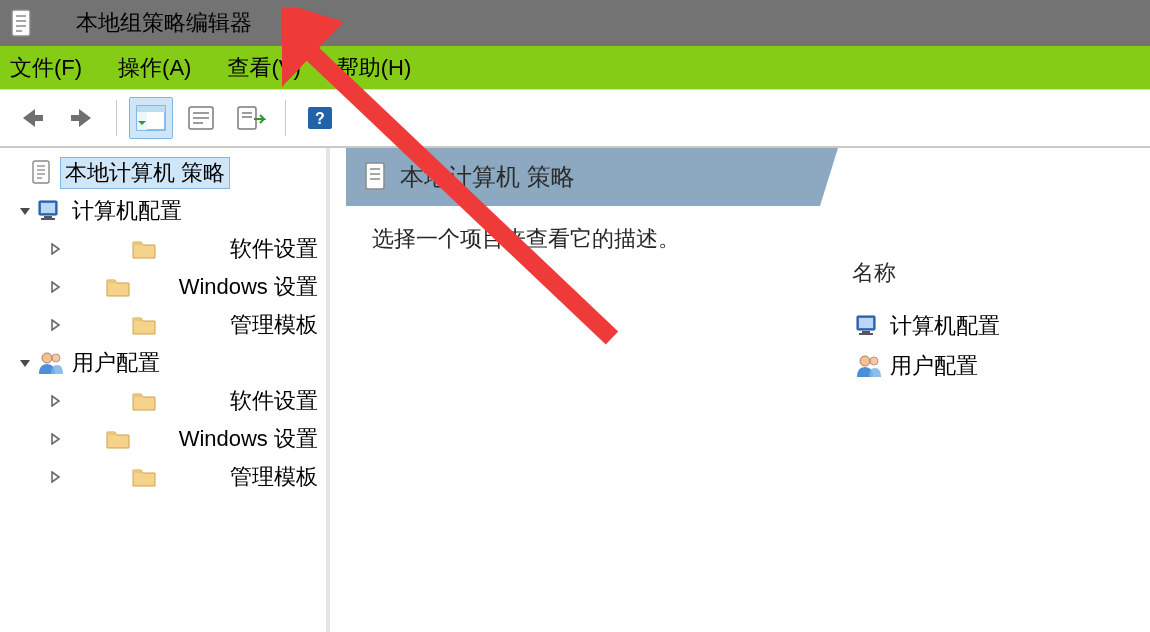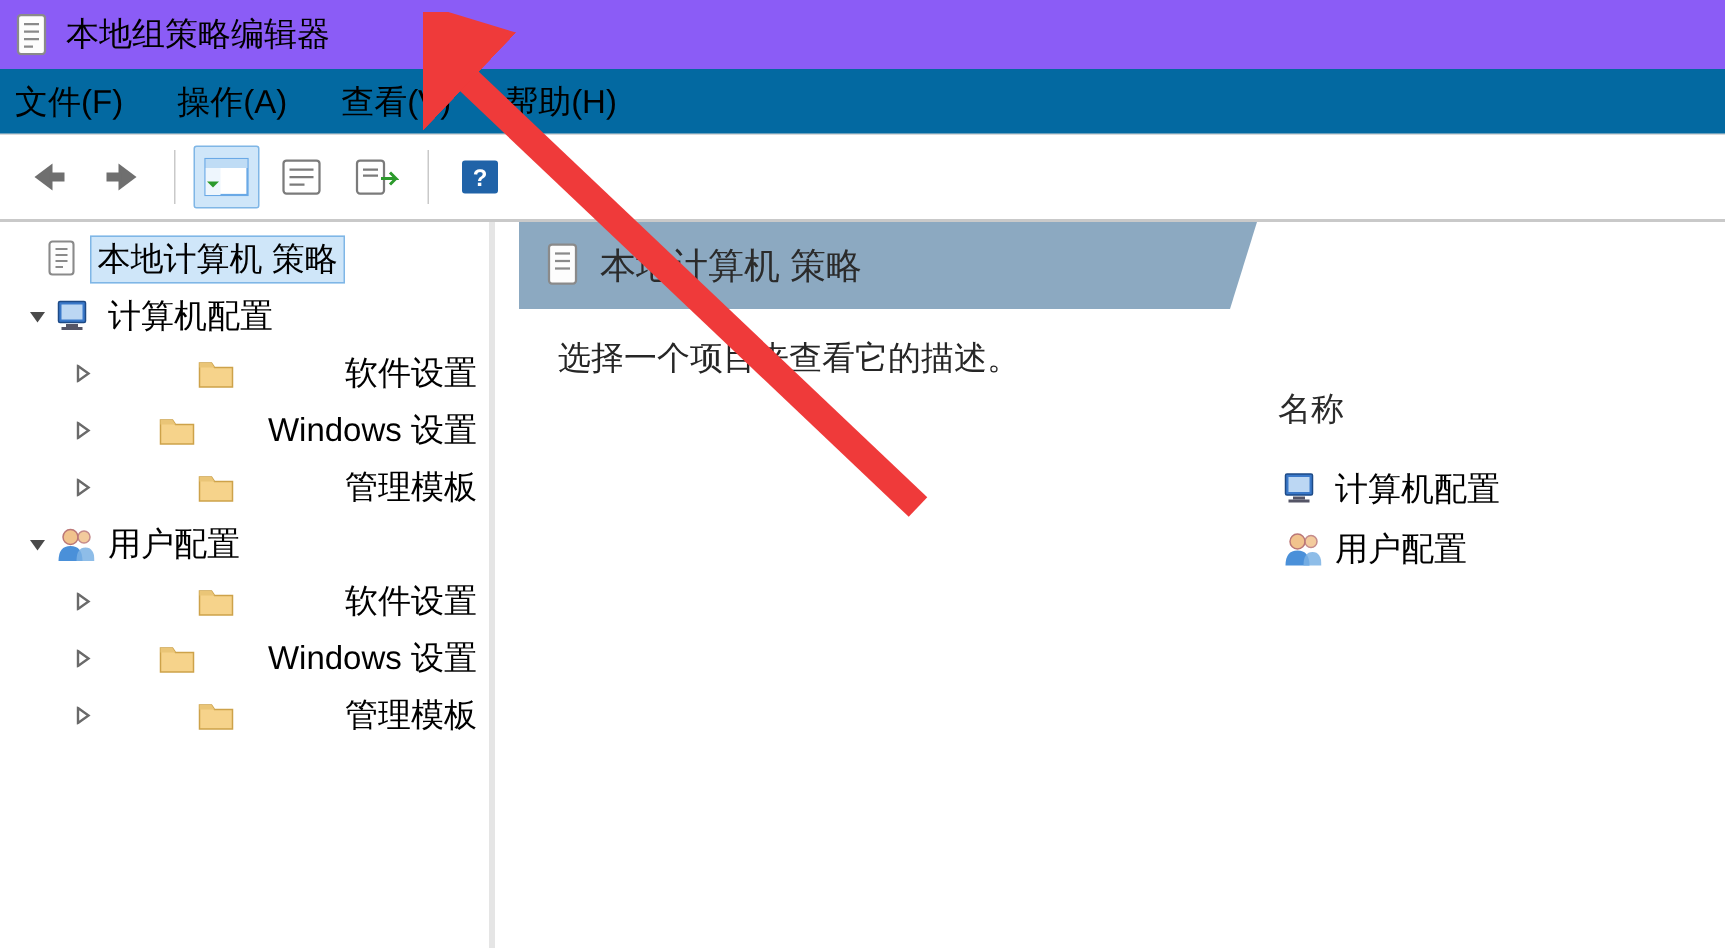--- a/index.html
+++ b/index.html
@@ -4,7 +4,7 @@
 <style>
   html,body{margin:0;padding:0;width:1150px;height:632px;font-family:"Microsoft YaHei","Segoe UI",Arial,sans-serif;font-size:20px;color:#000;background:#fff;overflow:hidden;}
   *{box-sizing:border-box;}
-  .titlebar{height:46px;background:#8b5cf6;display:flex;align-items:center;padding:0 10px;}
+  .titlebar{height:46px;background:#737373;display:flex;align-items:center;padding:0 10px;gap:32px;}
   .titlebar .ticon{margin-right:10px;flex:0 0 auto;}
   .titlebar .ttext{font-size:22px;color:#000;}
   .menubar{height:44px;border-bottom:1px solid #d9d9d9;display:flex;align-items:center;padding:0 10px;background:#0369a1;}

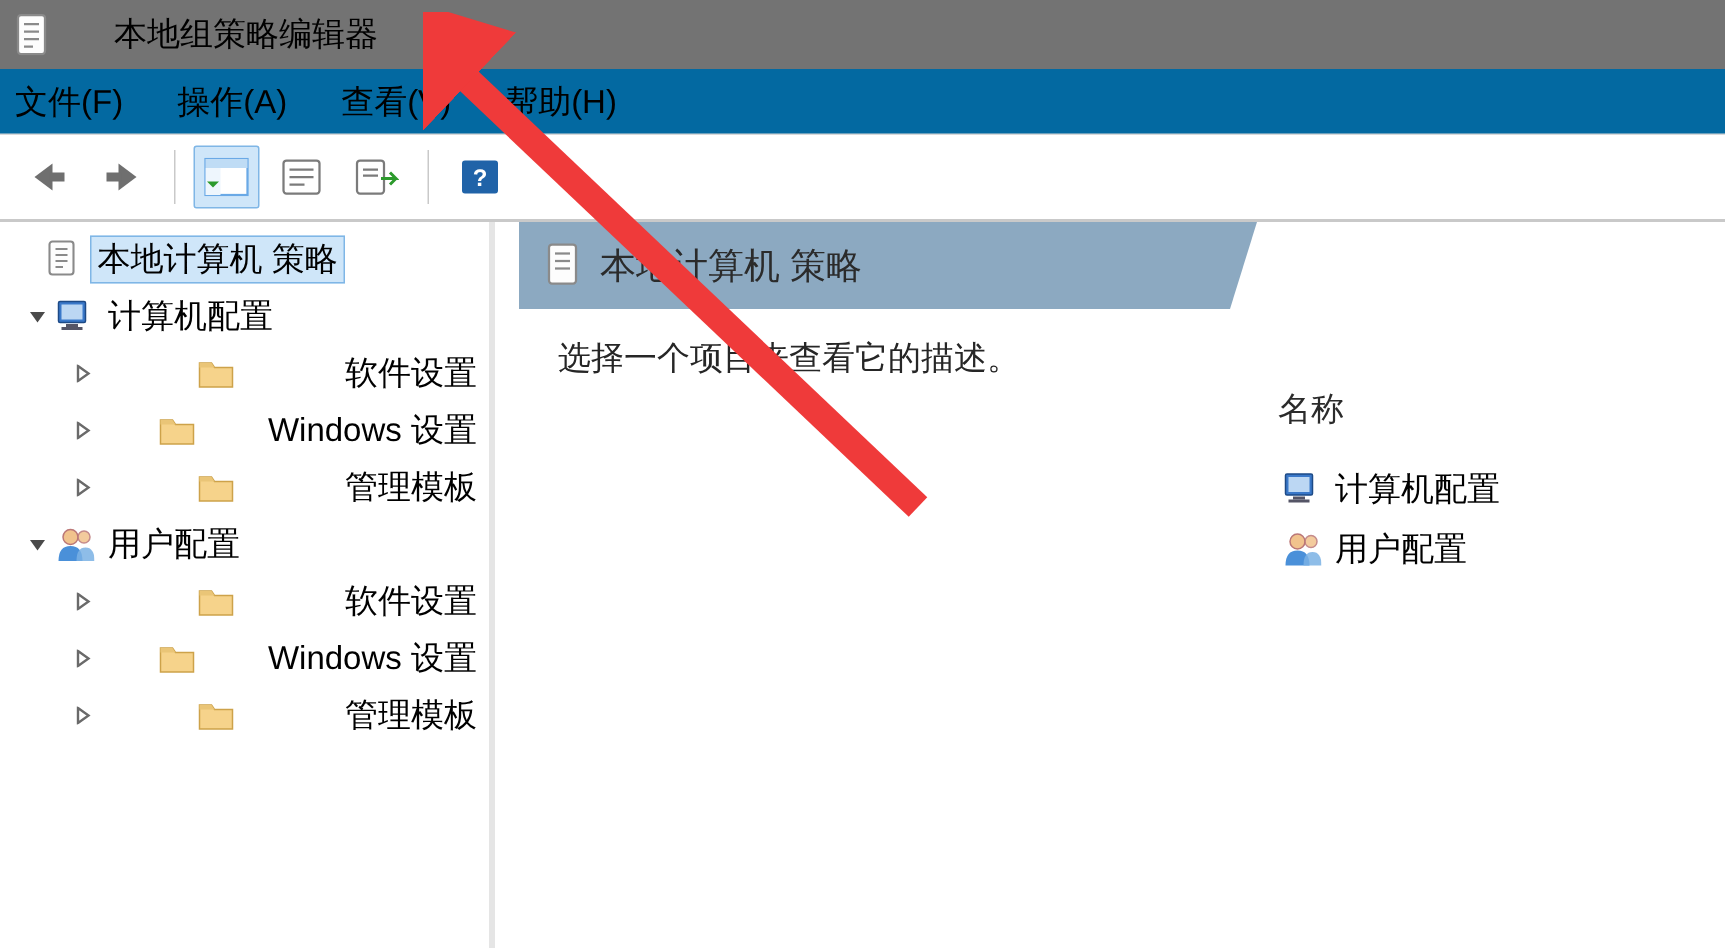--- a/index.html
+++ b/index.html
@@ -7,7 +7,7 @@
   .titlebar{height:46px;background:#737373;display:flex;align-items:center;padding:0 10px;gap:32px;}
   .titlebar .ticon{margin-right:10px;flex:0 0 auto;}
   .titlebar .ttext{font-size:22px;color:#000;}
-  .menubar{height:44px;border-bottom:1px solid #d9d9d9;display:flex;align-items:center;padding:0 10px;background:#0369a1;}
+  .menubar{height:44px;border-bottom:1px solid #d9d9d9;display:flex;align-items:center;padding:0 10px;background:#84cc16;}
   .menu-item{margin-right:36px;font-size:22px;}
   .toolbar{height:58px;border-bottom:2px solid #c9c9c9;display:flex;align-items:center;padding:0 10px;background:#fff;gap:6px;}
   .tbtn{width:44px;height:42px;display:flex;align-items:center;justify-content:center;border:1px solid transparent;border-radius:2px;}

